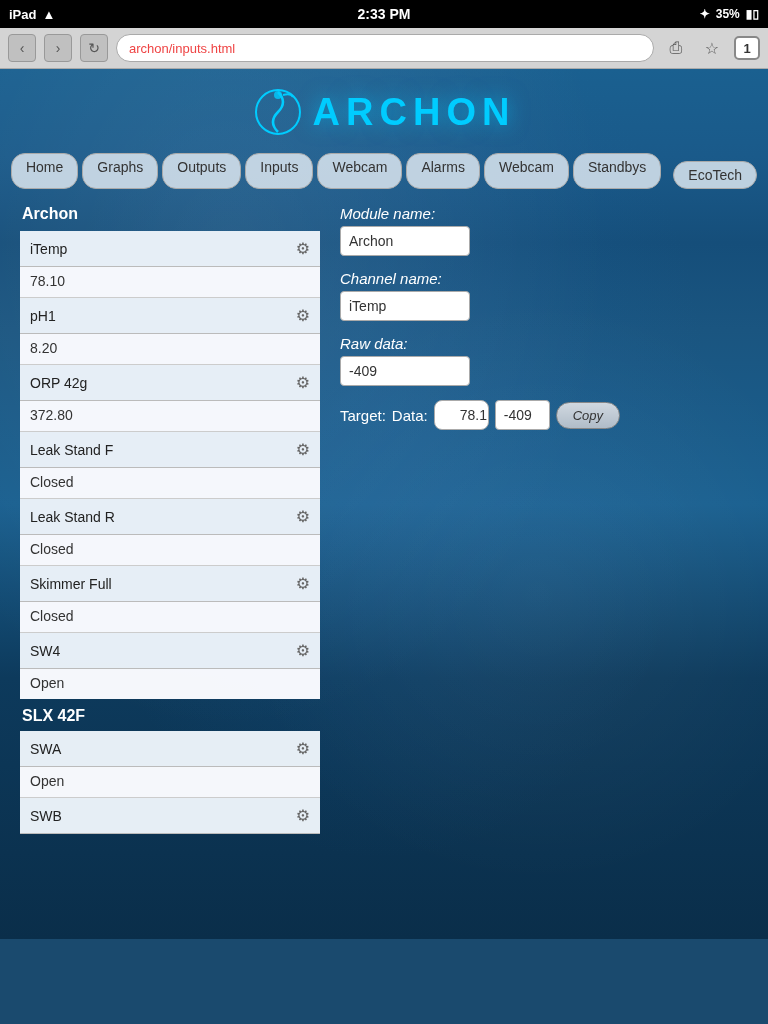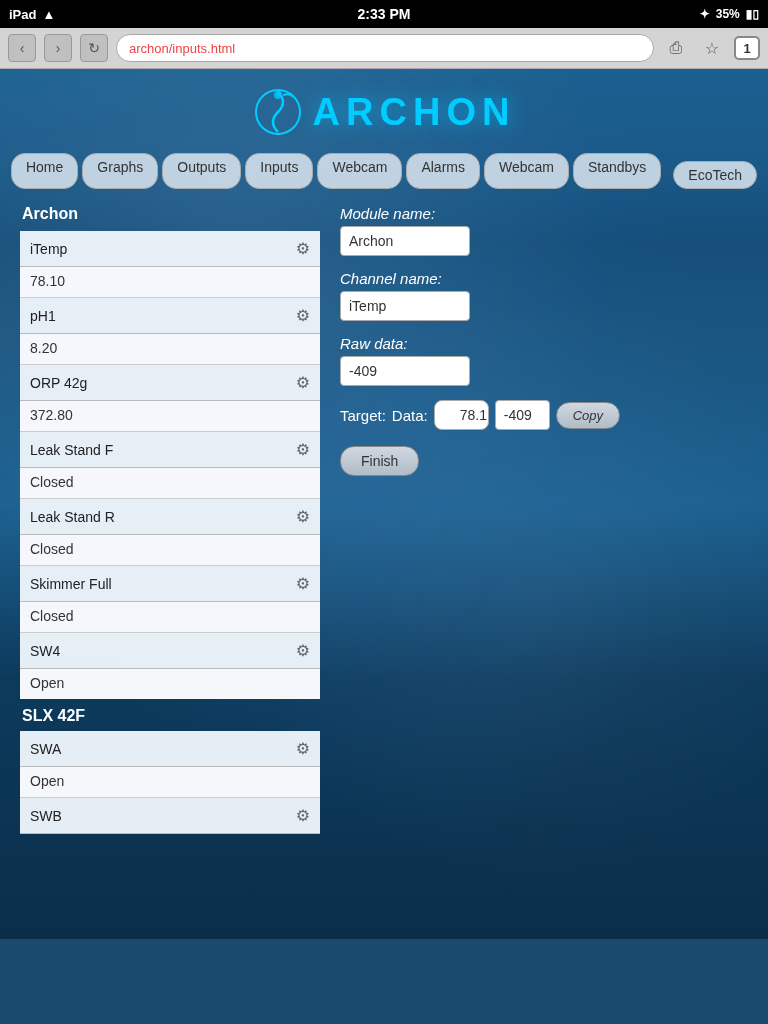--- a/index.html
+++ b/index.html
@@ -498,9 +498,6 @@
         <button class="copy-btn">Copy</button>
       </div>
 
-      <div>
-        <button class="finish-btn">Finish</button>
-      </div>
 
     </div>
   </div>

